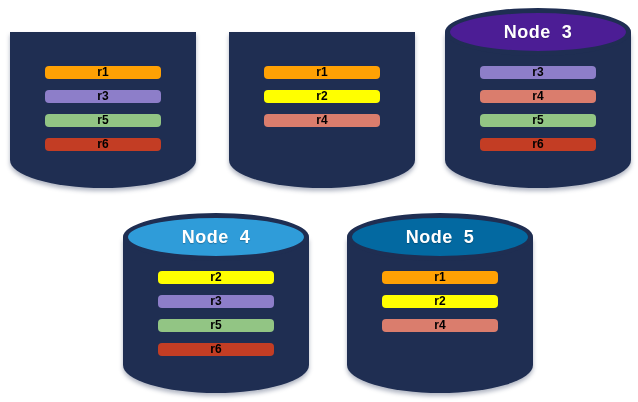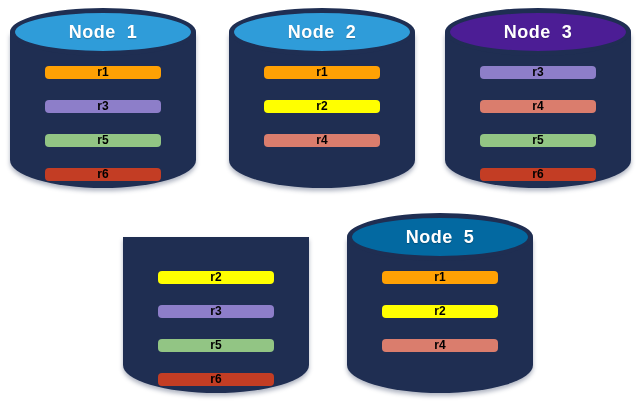--- a/index.html
+++ b/index.html
@@ -87,9 +87,6 @@
         <div class="bar" style="background: rgb(146, 197, 132);">r5</div>
         <div class="bar" style="background: rgb(195, 61, 36);">r6</div>
       </div>
-    <div class="cyl-top" style="background: rgb(47, 156, 217); border-color: rgb(31, 46, 82);">
-      <span class="cyl-title">Node  1</span>
-    </div>
   </div>
 
   <div class="cylinder" style="left:229px; top:8px;">

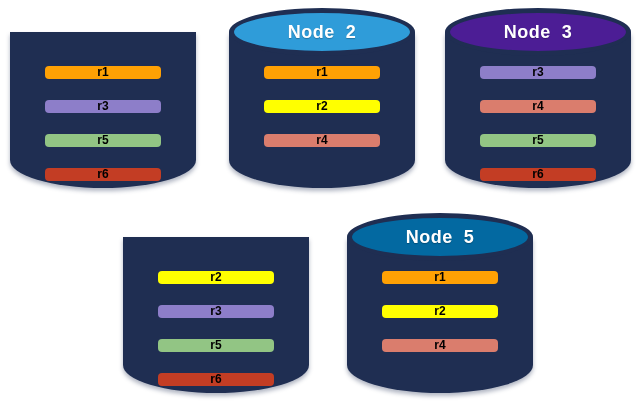--- a/index.html
+++ b/index.html
@@ -96,9 +96,6 @@
         <div class="bar" style="background: rgb(255, 255, 0);">r2</div>
         <div class="bar" style="background: rgb(218, 125, 109);">r4</div>
       </div>
-    <div class="cyl-top" style="background: rgb(47, 156, 217); border-color: rgb(31, 46, 82);">
-      <span class="cyl-title">Node  2</span>
-    </div>
   </div>
 
   <div class="cylinder" style="left:445px; top:8px;">

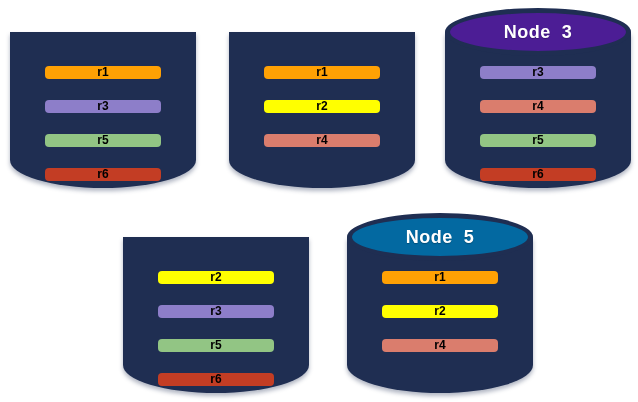--- a/index.html
+++ b/index.html
@@ -60,7 +60,7 @@
     width: 116px;
     display: flex;
     flex-direction: column;
-    gap: 21px;
+    gap: 11px;
   }
   .bar {
     height: 13px;

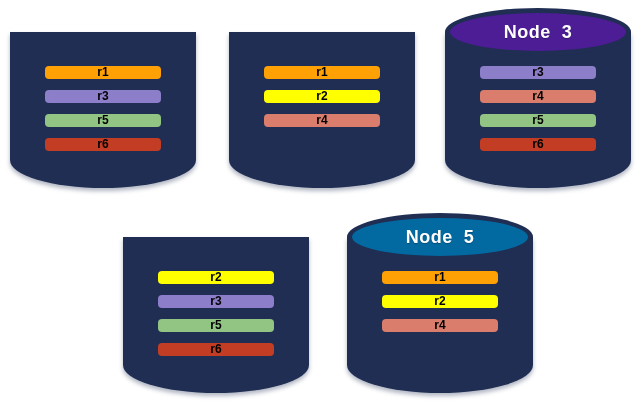--- a/index.html
+++ b/index.html
@@ -119,6 +119,9 @@
         <div class="bar" style="background: rgb(146, 197, 132);">r5</div>
         <div class="bar" style="background: rgb(195, 61, 36);">r6</div>
       </div>
+    <div class="cyl-top" style="background: rgb(47, 156, 217); border-color: rgb(31, 46, 82);">
+      <span class="cyl-title">Node  4</span>
+    </div>
   </div>
 
   <div class="cylinder" style="left:347px; top:213px;">

